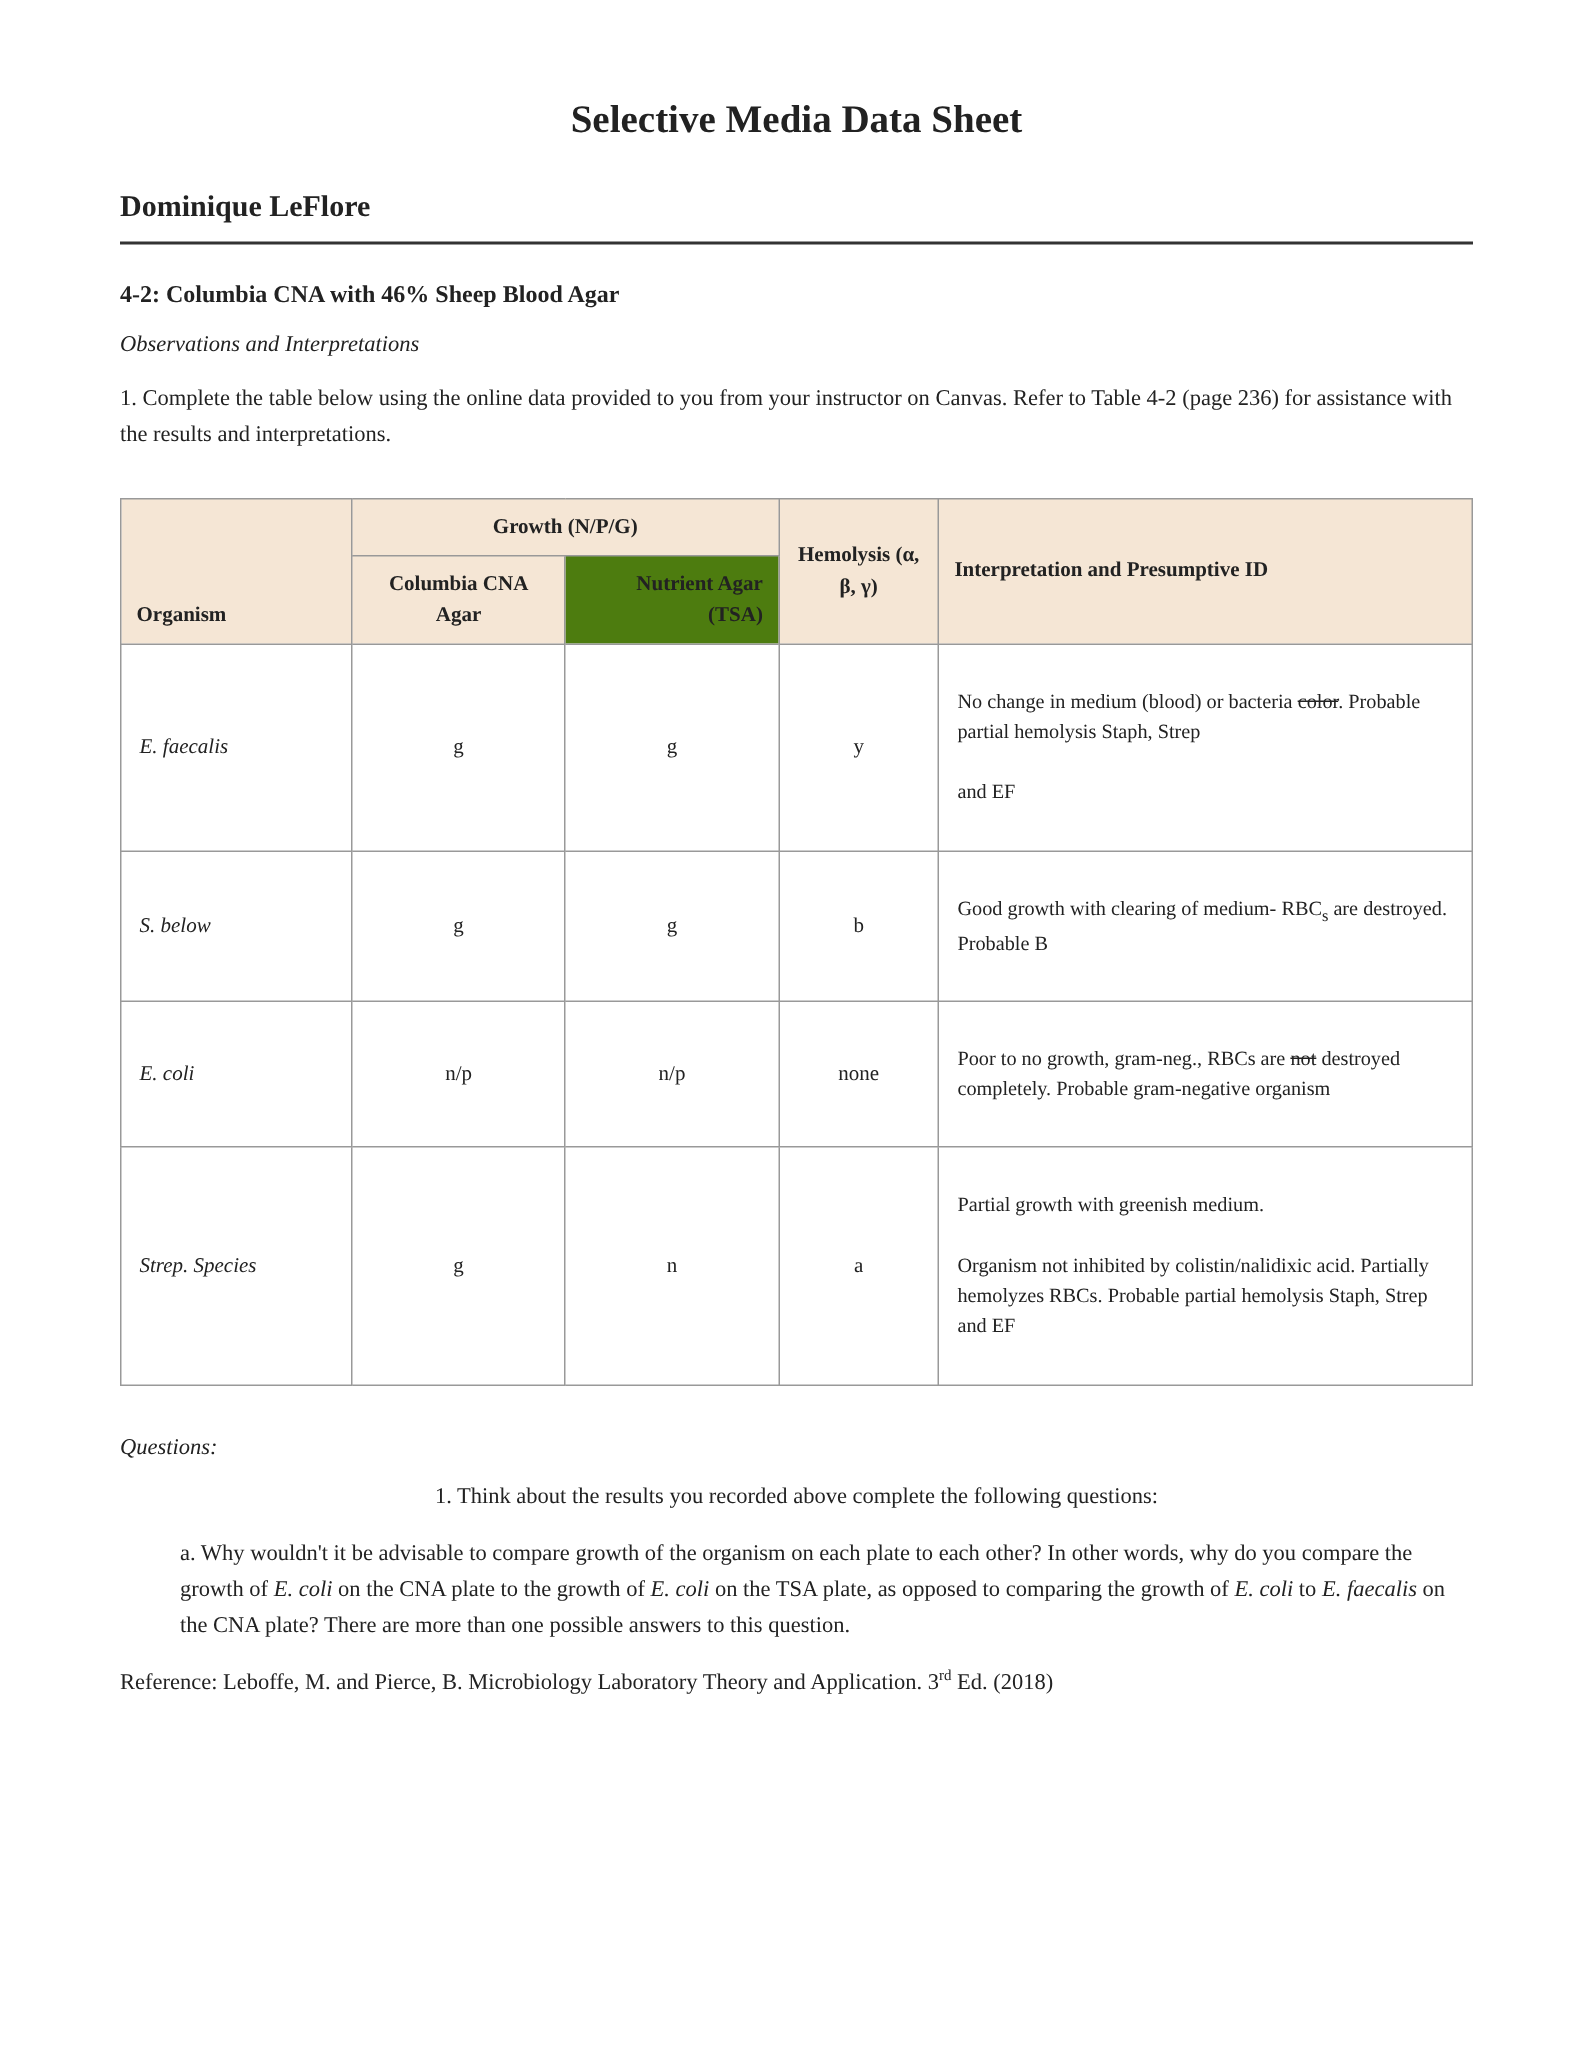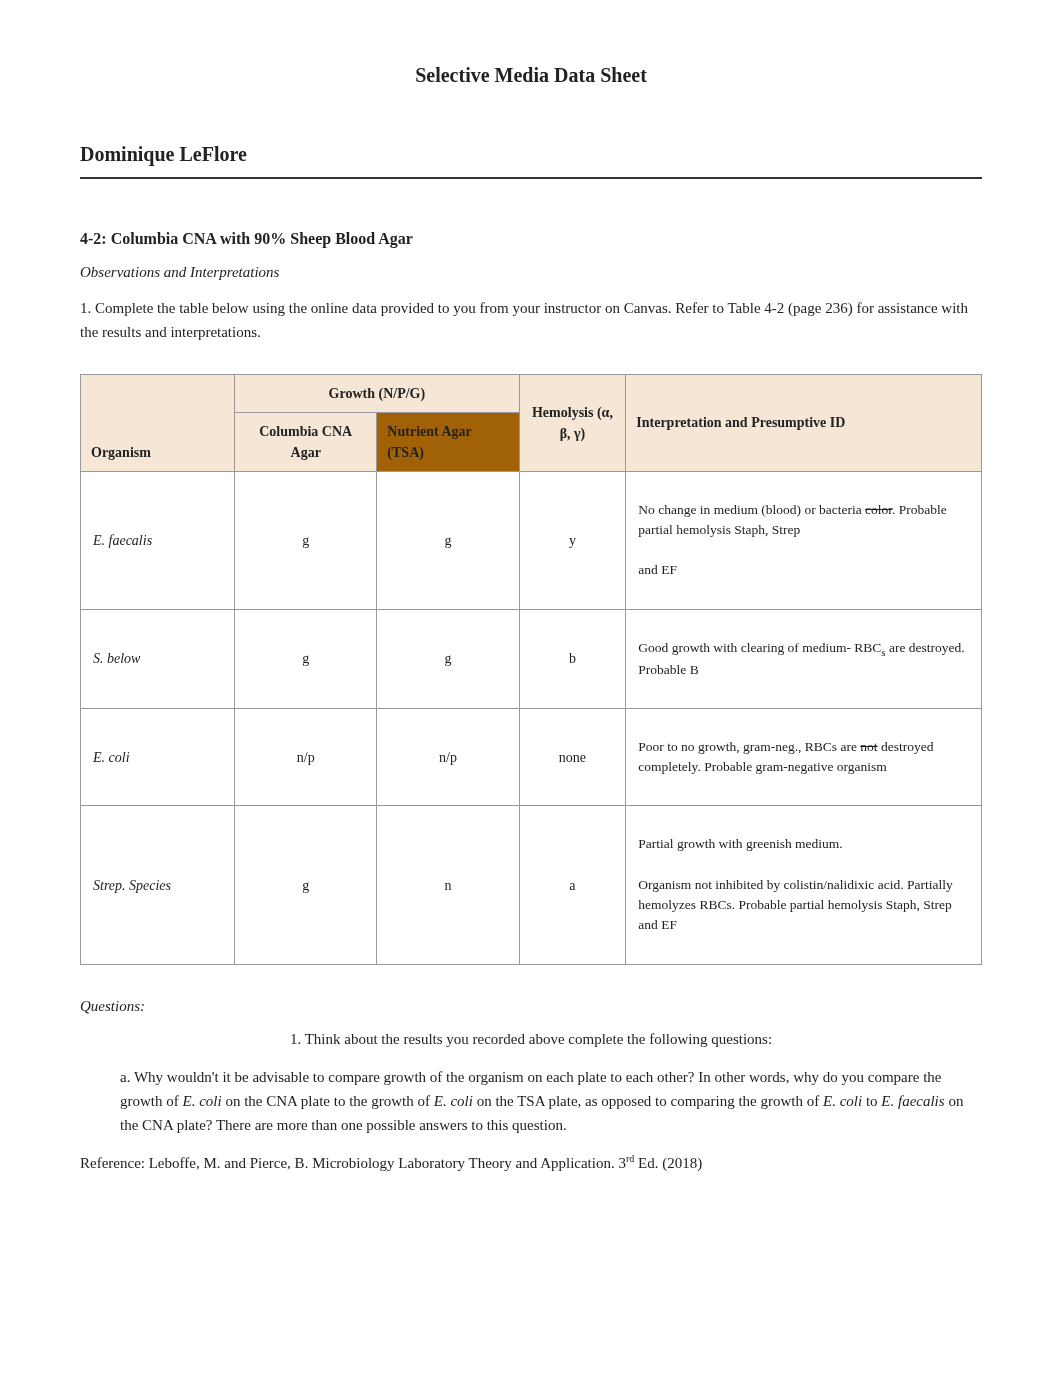--- a/index.html
+++ b/index.html
@@ -16,8 +16,8 @@
     .page-title {
       text-align: center;
       font-weight: bold;
-      font-size: 20px;
-      margin-bottom: 49px;
+      font-size: 26px;
+      margin-bottom: 24px;
     }
     .student-name {
       font-weight: bold;

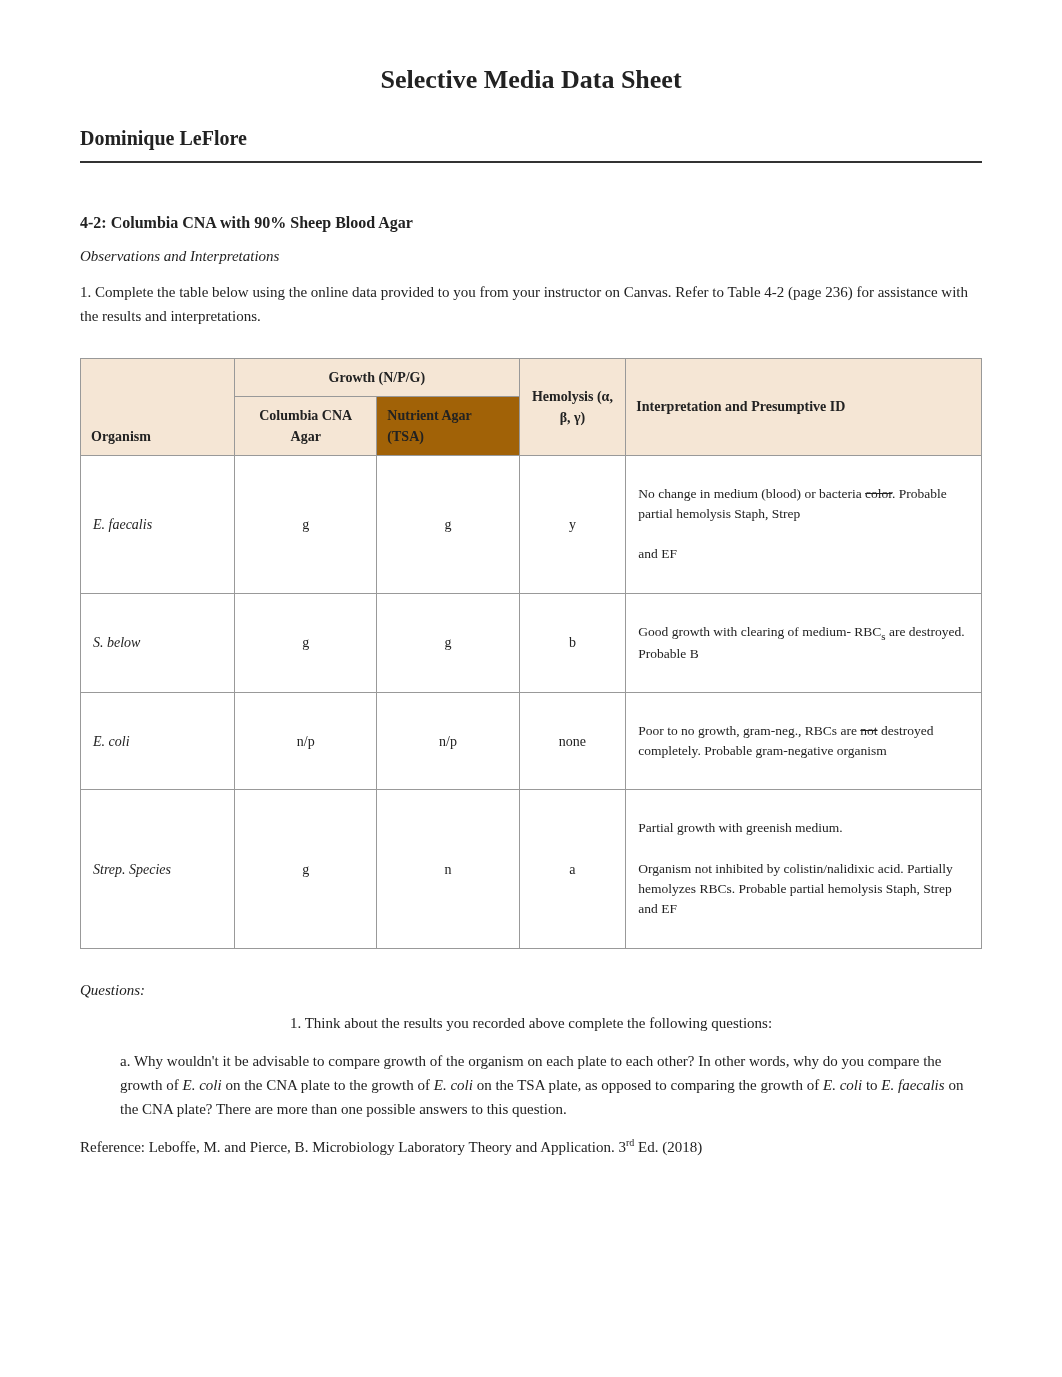--- a/index.html
+++ b/index.html
@@ -22,7 +22,7 @@
     .student-name {
       font-weight: bold;
       font-size: 20px;
-      margin-bottom: 48px;
+      margin-bottom: 22px;
       border-bottom: 2px solid #333;
       padding-bottom: 8px;
     }

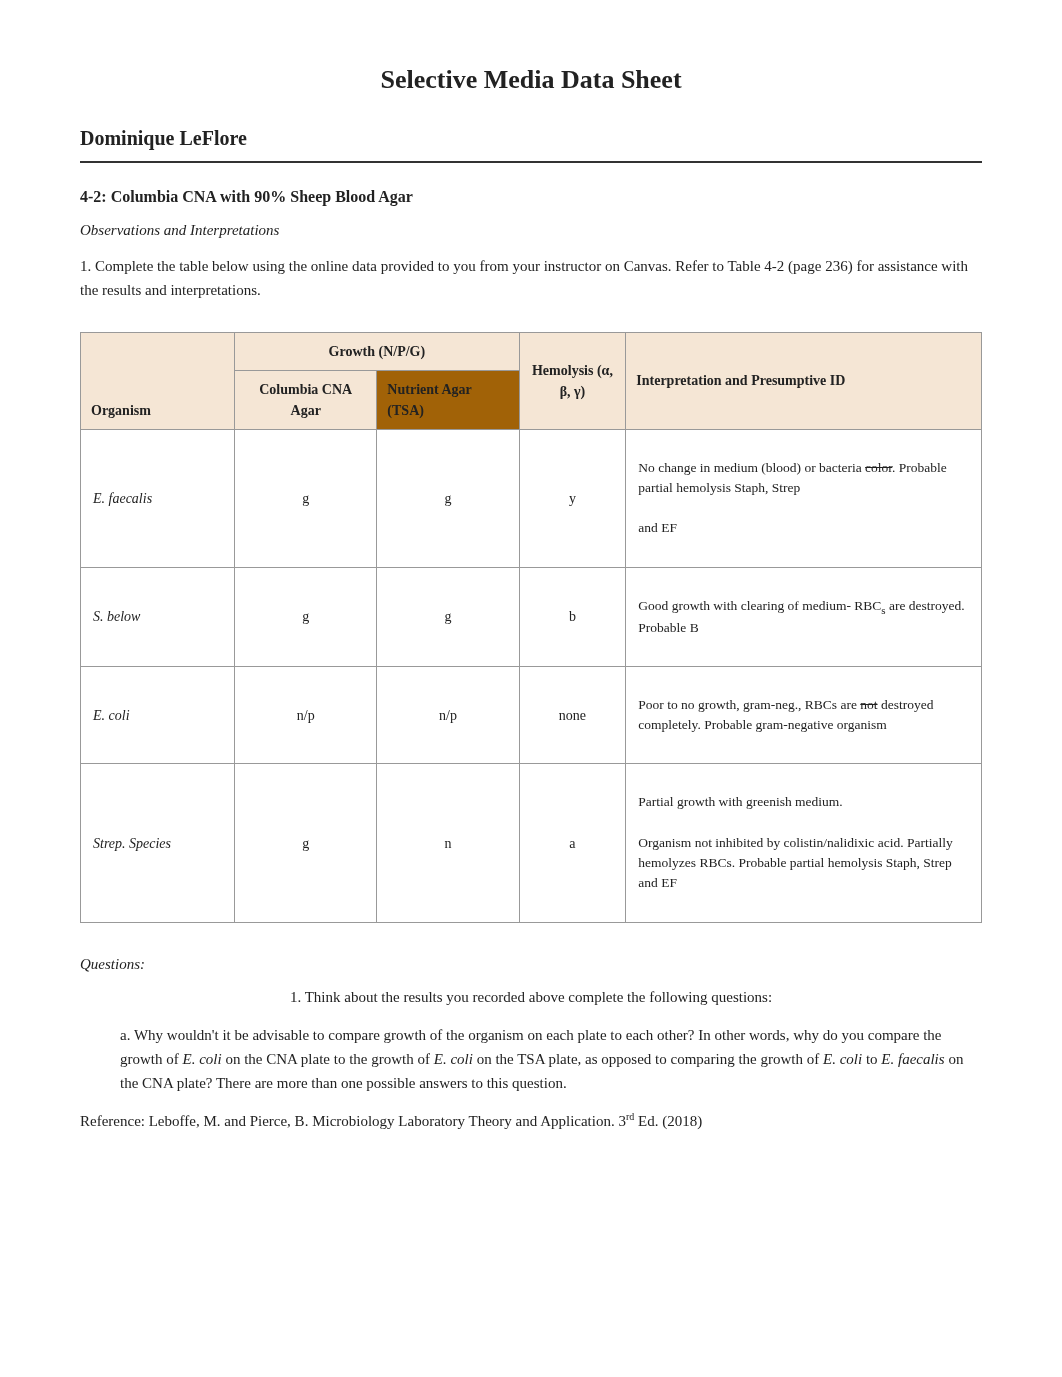--- a/index.html
+++ b/index.html
@@ -133,7 +133,7 @@
 
 <div class="student-name">Dominique LeFlore</div>
 
-<div class="section-title">4-2: Columbia CNA with 90% Sheep Blood Agar</div>
+<div class="section-title">4-2: Columbia CNA with 46% Sheep Blood Agar</div>
 <div class="observations-label">Observations and Interpretations</div>
 <div class="instructions">1. Complete the table below using the online data provided to you from your instructor on Canvas. Refer to Table 4-2 (page 236) for assistance with the results and interpretations.</div>
 

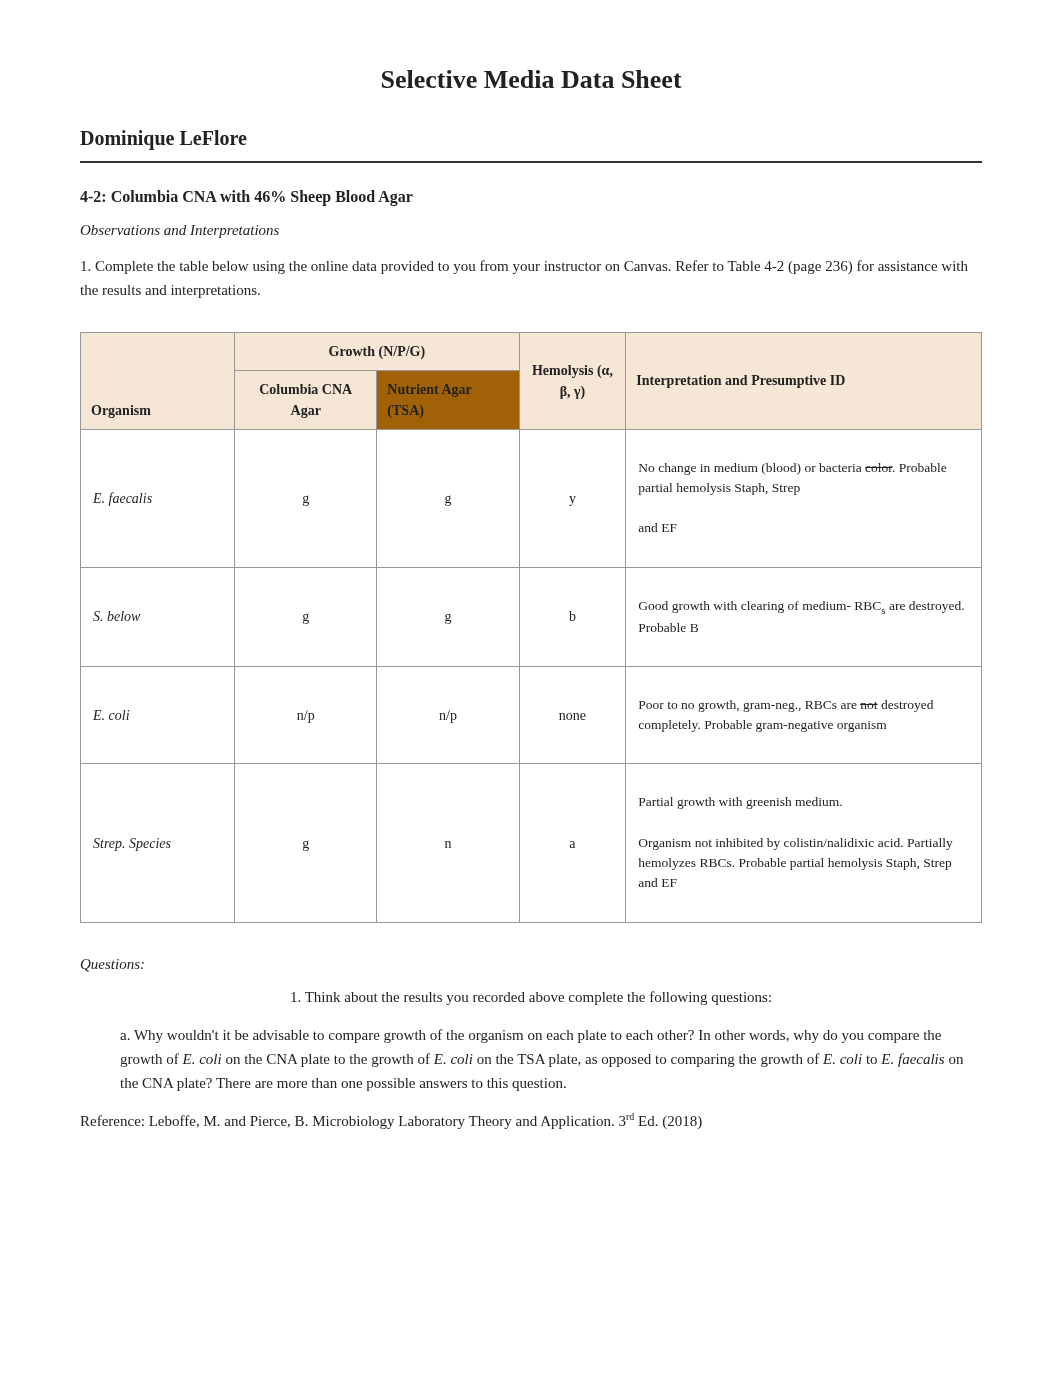--- a/index.html
+++ b/index.html
@@ -72,8 +72,8 @@
       width: 120px;
     }
     .th-nutrient {
-      background-color: #a16207;
-      text-align: left;
+      background-color: #4d7c0f;
+      text-align: right;
       width: 120px;
       font-family: Liberation Serif, serif;
     }

